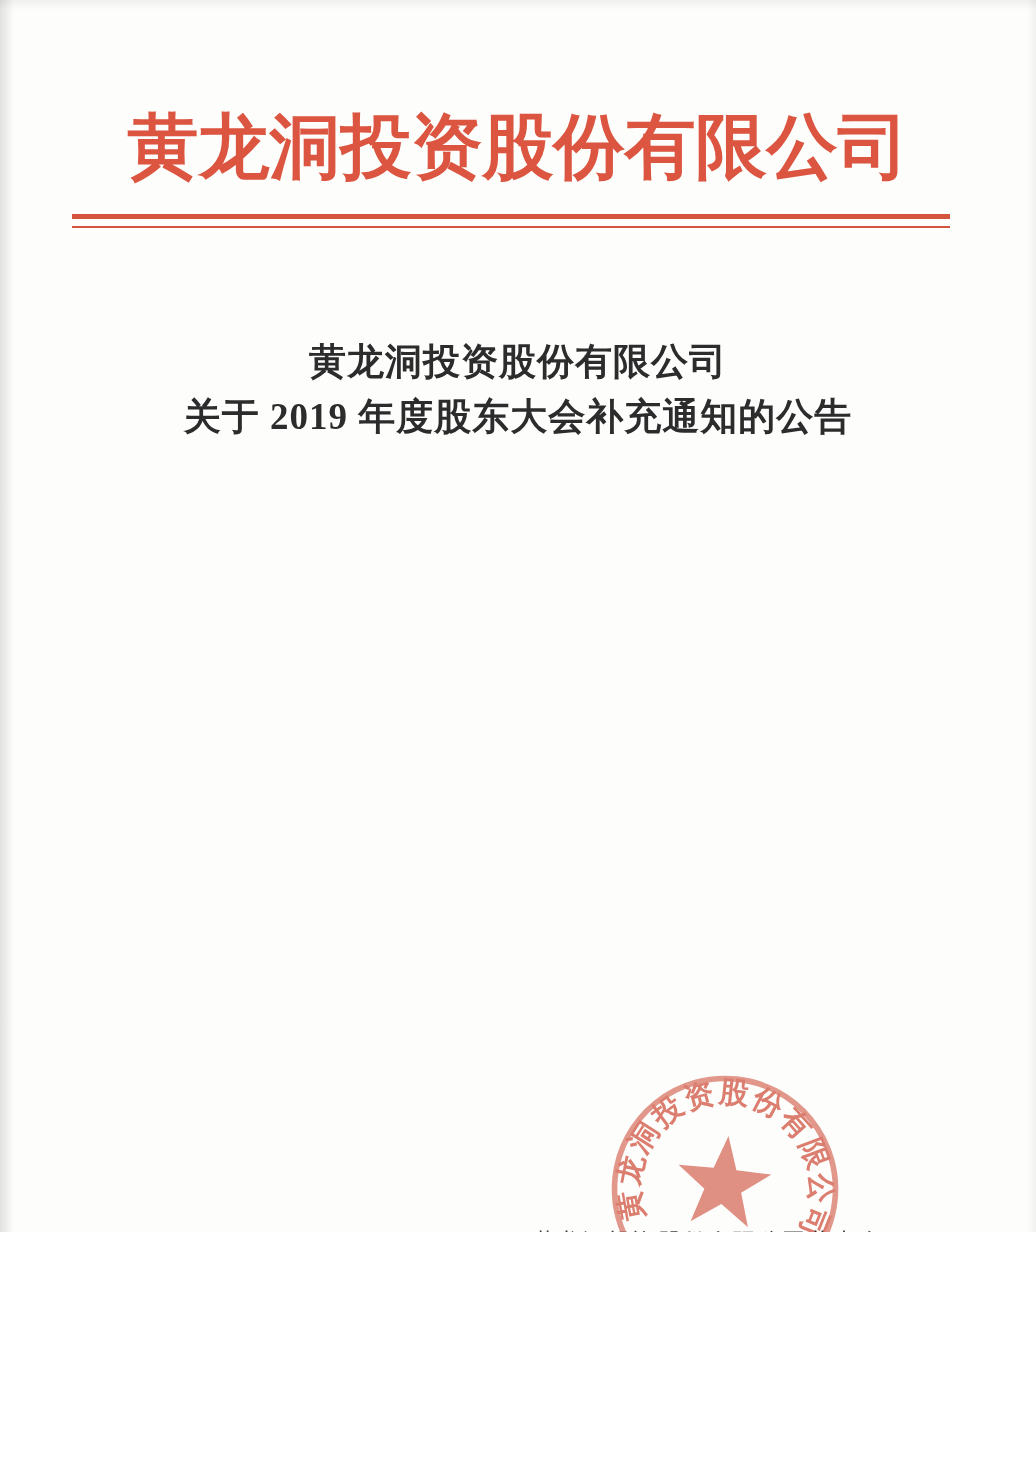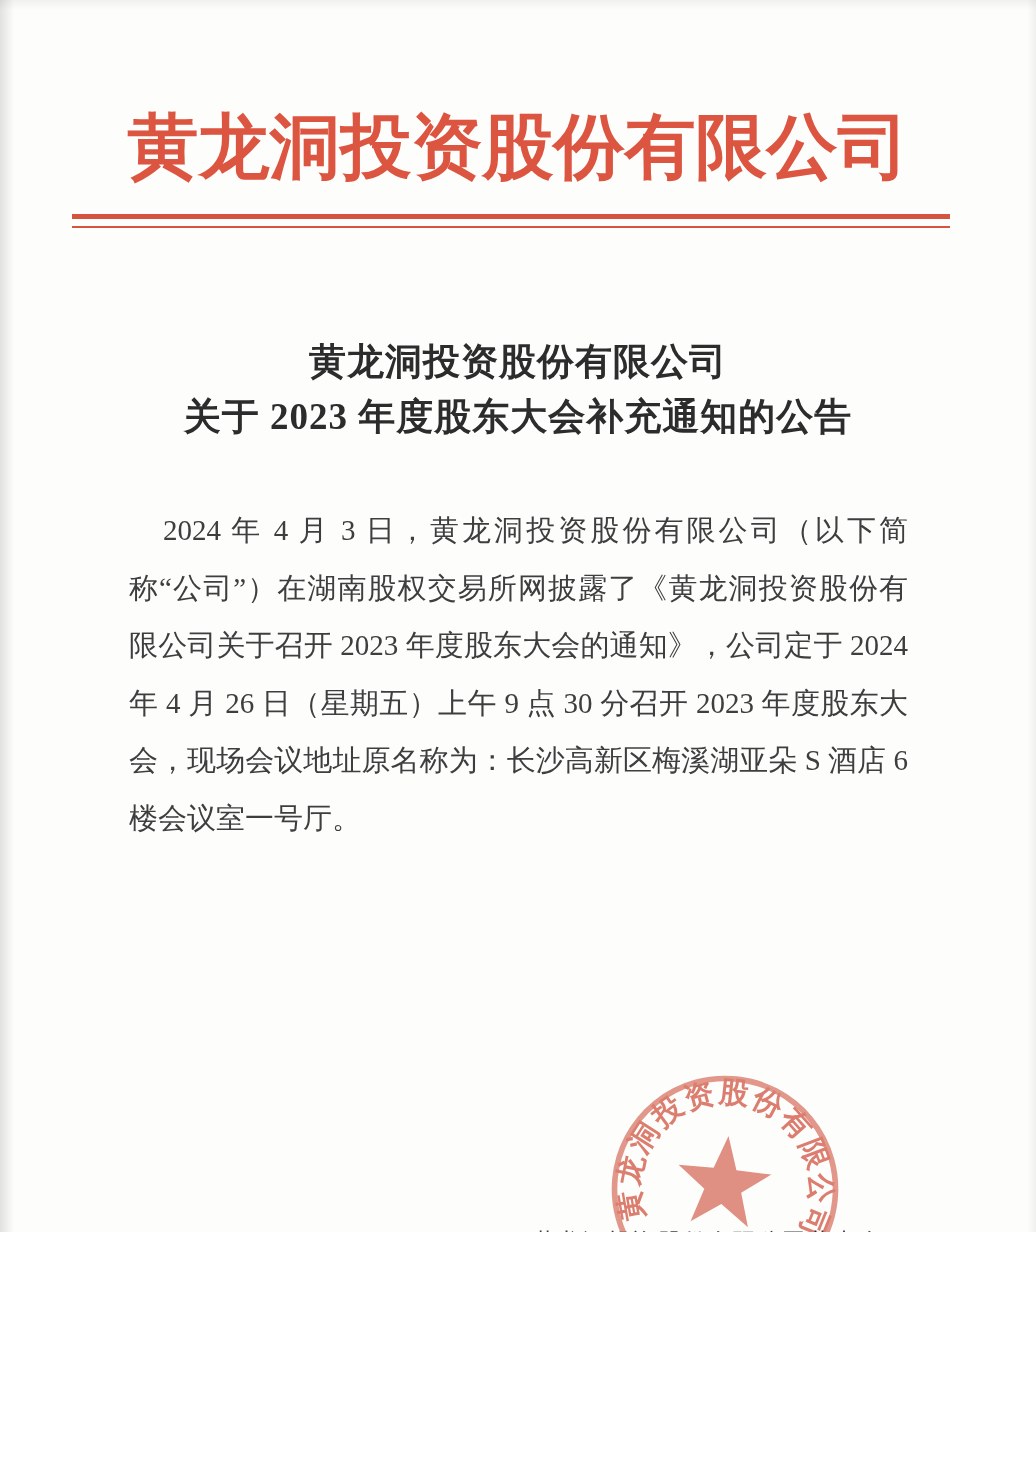--- a/index.html
+++ b/index.html
@@ -120,7 +120,7 @@
 
   <div class="doc-title">
     <div>黄龙洞投资股份有限公司</div>
-    <div>关于 2023 年度股东大会补充通知的公告</div>
+    <div>关于 2019 年度股东大会补充通知的公告</div>
   </div>
 
   <div class="body-text">

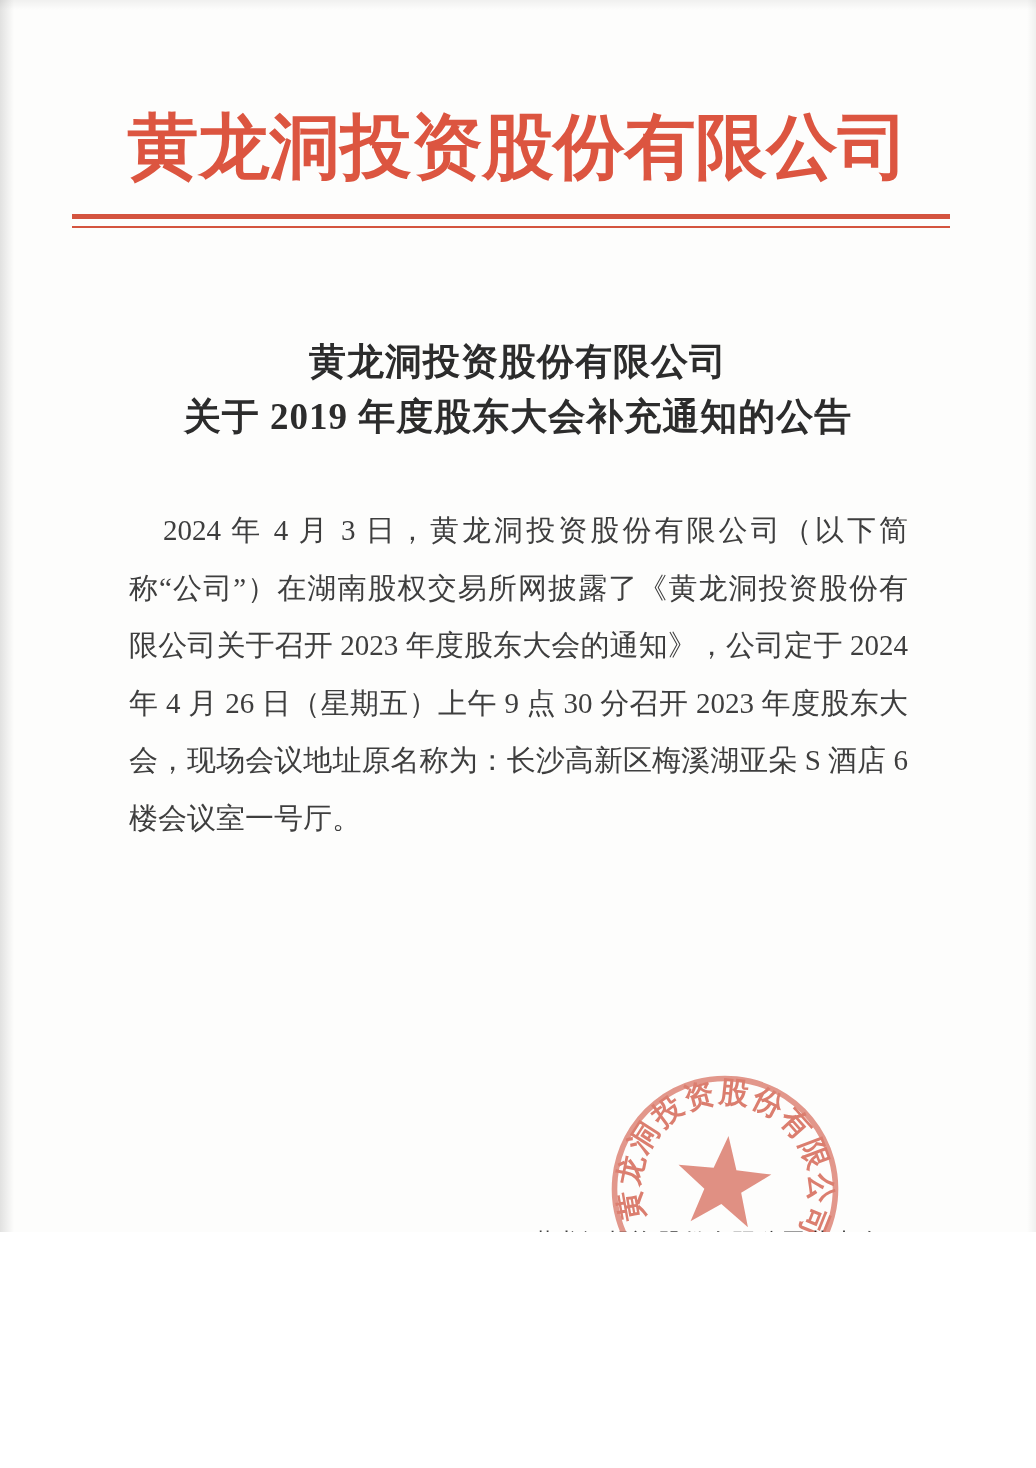--- a/index.html
+++ b/index.html
@@ -124,7 +124,6 @@
   </div>
 
   <div class="body-text">
-    <p>2024 年 4 月 3 日，黄龙洞投资股份有限公司（以下简称“公司”）在湖南股权交易所网披露了《黄龙洞投资股份有限公司关于召开 2023 年度股东大会的通知》，公司定于 2024 年 4 月 26 日（星期五）上午 9 点 30 分召开 2023 年度股东大会，现场会议地址原名称为：长沙高新区梅溪湖亚朵 S 酒店 6 楼会议室一号厅。</p>
   </div>
 
   <div class="signature">黄龙洞投资股份有限公司董事会</div>

